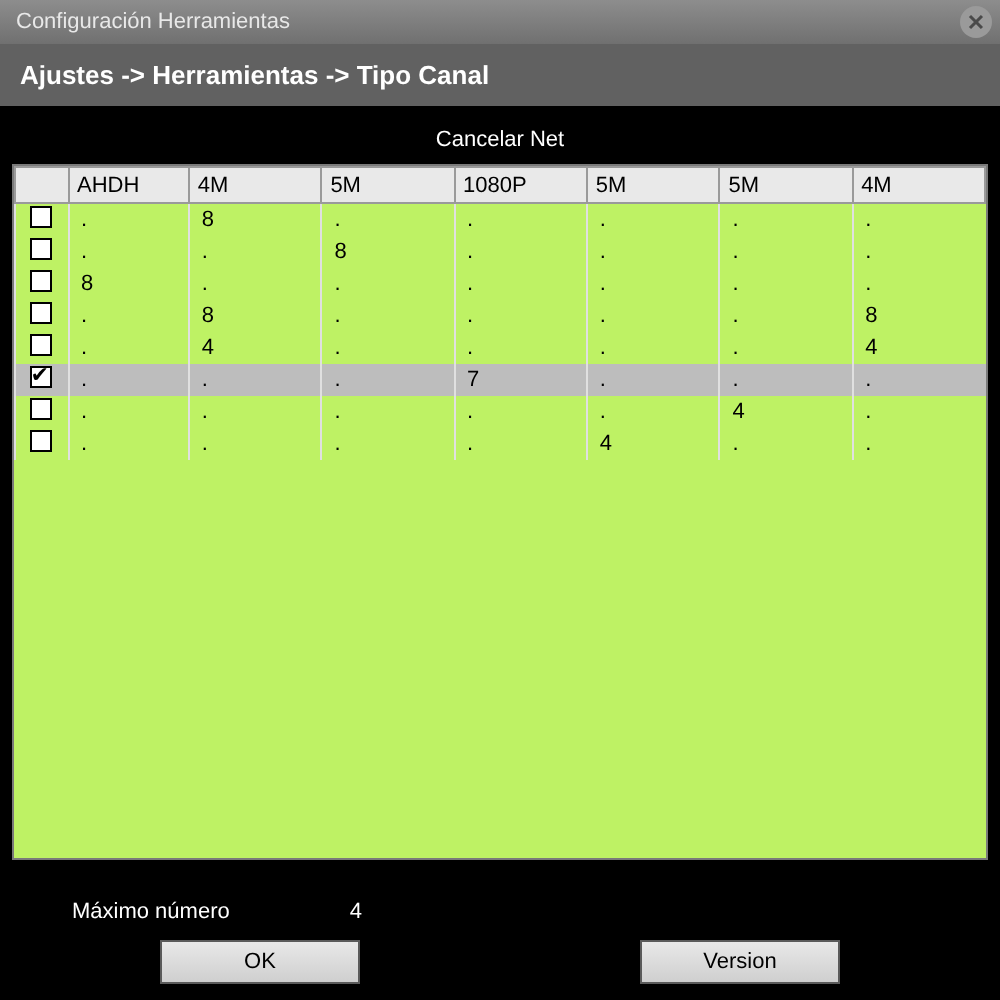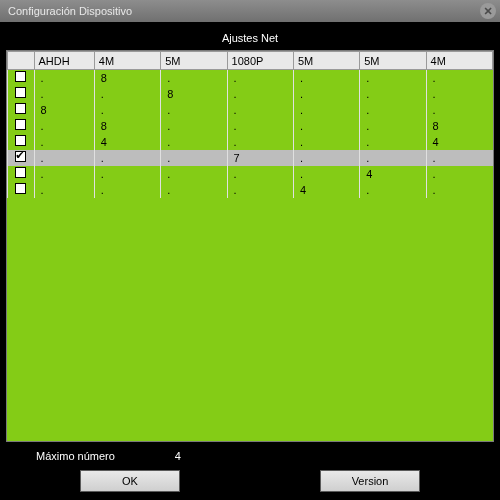--- a/index.html
+++ b/index.html
@@ -103,7 +103,7 @@
 <div class="window">
 
   <div class="titlebar">
-    <span>Configuración Dispositivo</span>
+    <span>Configuración Herramientas</span>
     <span class="close">✕</span>
   </div>
 

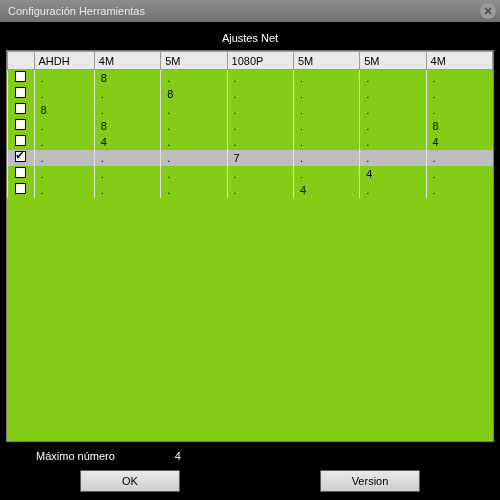--- a/index.html
+++ b/index.html
@@ -107,6 +107,7 @@
     <span class="close">✕</span>
   </div>
 
+  <div class="breadcrumb">Ajustes -&gt; Herramientas -&gt; Tipo Canal</div>
 
   <div class="content">
 

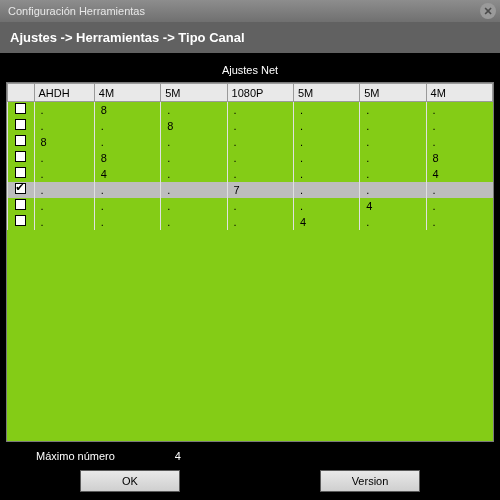--- a/index.html
+++ b/index.html
@@ -112,7 +112,7 @@
   <div class="content">
 
     <div class="group-headers">
-      <div class="ghr">Ajustes Net</div>
+      <div class="ghr">Cancelar Net</div>
     </div>
 
     <div class="grid-wrap">

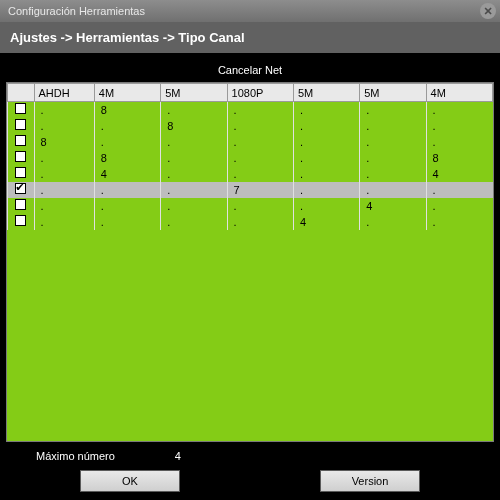--- a/index.html
+++ b/index.html
@@ -41,7 +41,7 @@
   .group-headers .ghr { flex:1; text-align:center; }
 
   .grid-wrap {
-    flex:1; background:#84cc16; border:1px solid #7a7a7a; overflow:hidden;
+    flex:1; background:#bef264; border:1px solid #7a7a7a; overflow:hidden;
   }
 
   table { border-collapse:collapse; width:100%; table-layout:fixed; }

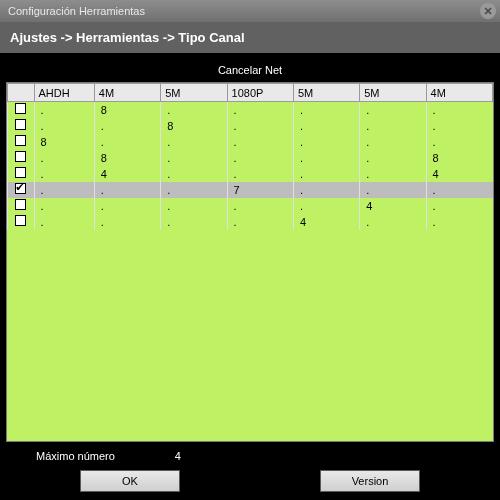--- a/index.html
+++ b/index.html
@@ -81,7 +81,7 @@
 
   .footer-row {
     display:flex; align-items:center; color:#fff; font-size:11px;
-    padding:8px 10px 4px 30px; gap:60px;
+    padding:20px 10px 4px 30px; gap:60px;
   }
 
   .buttons {

